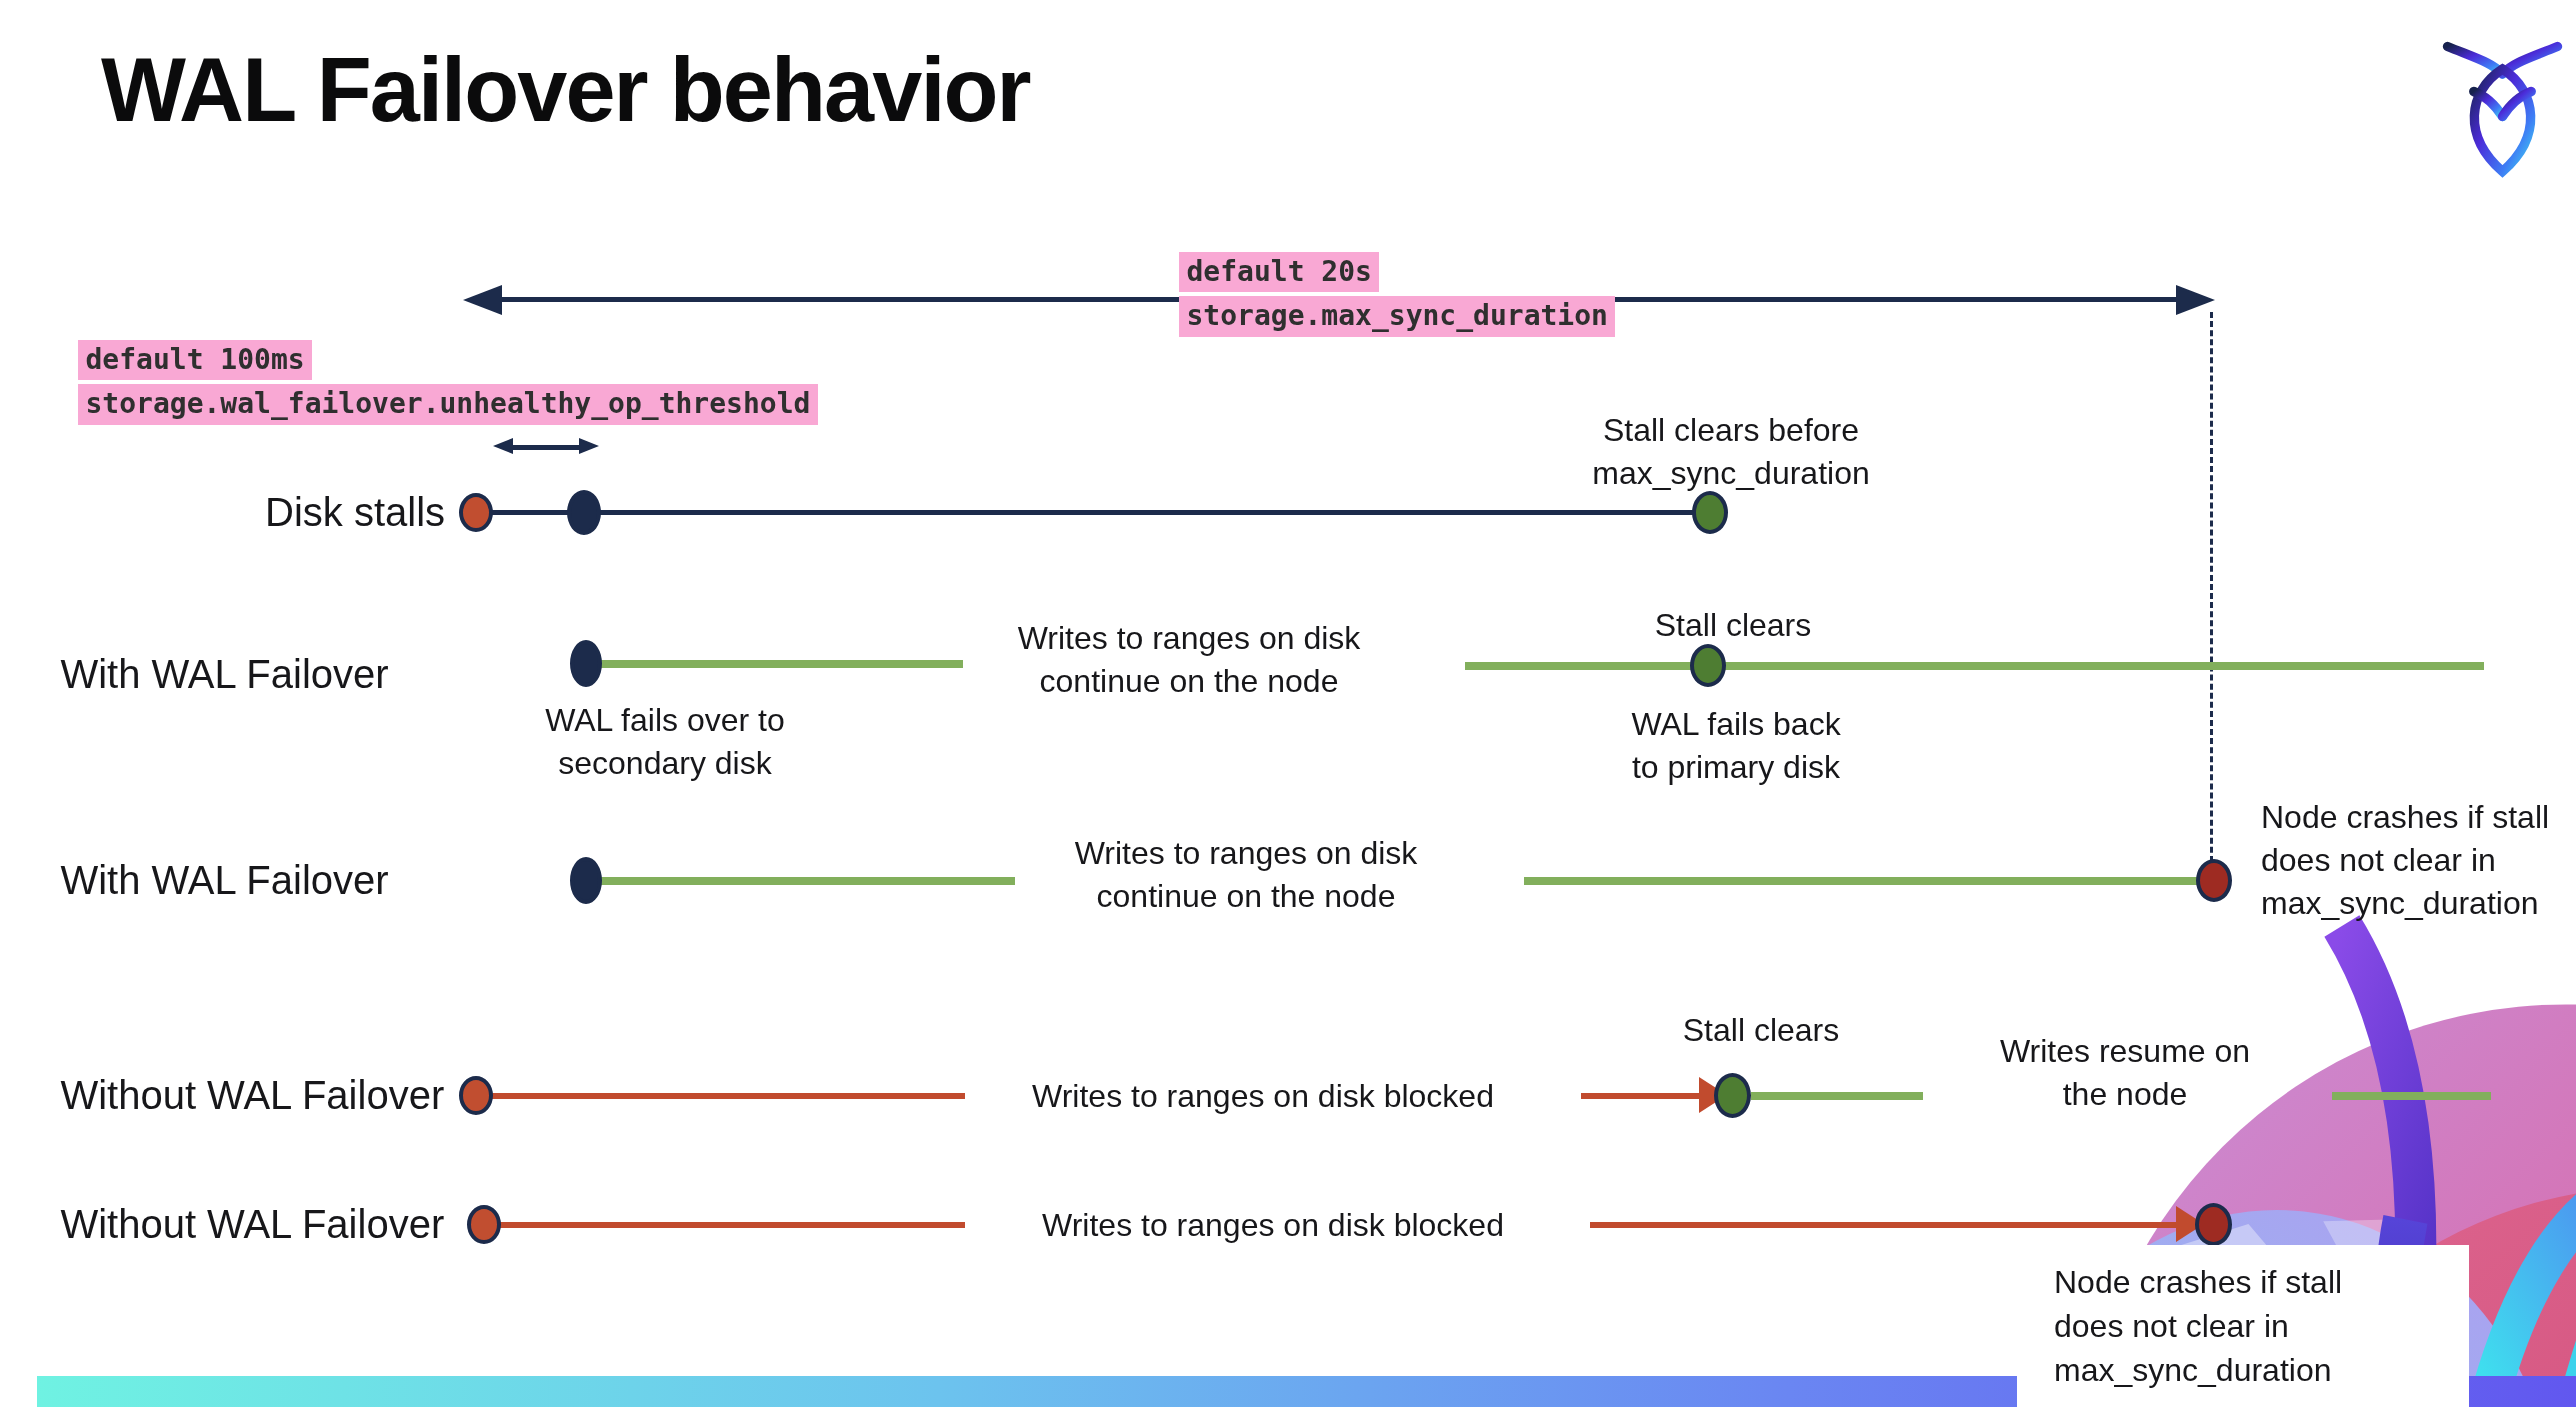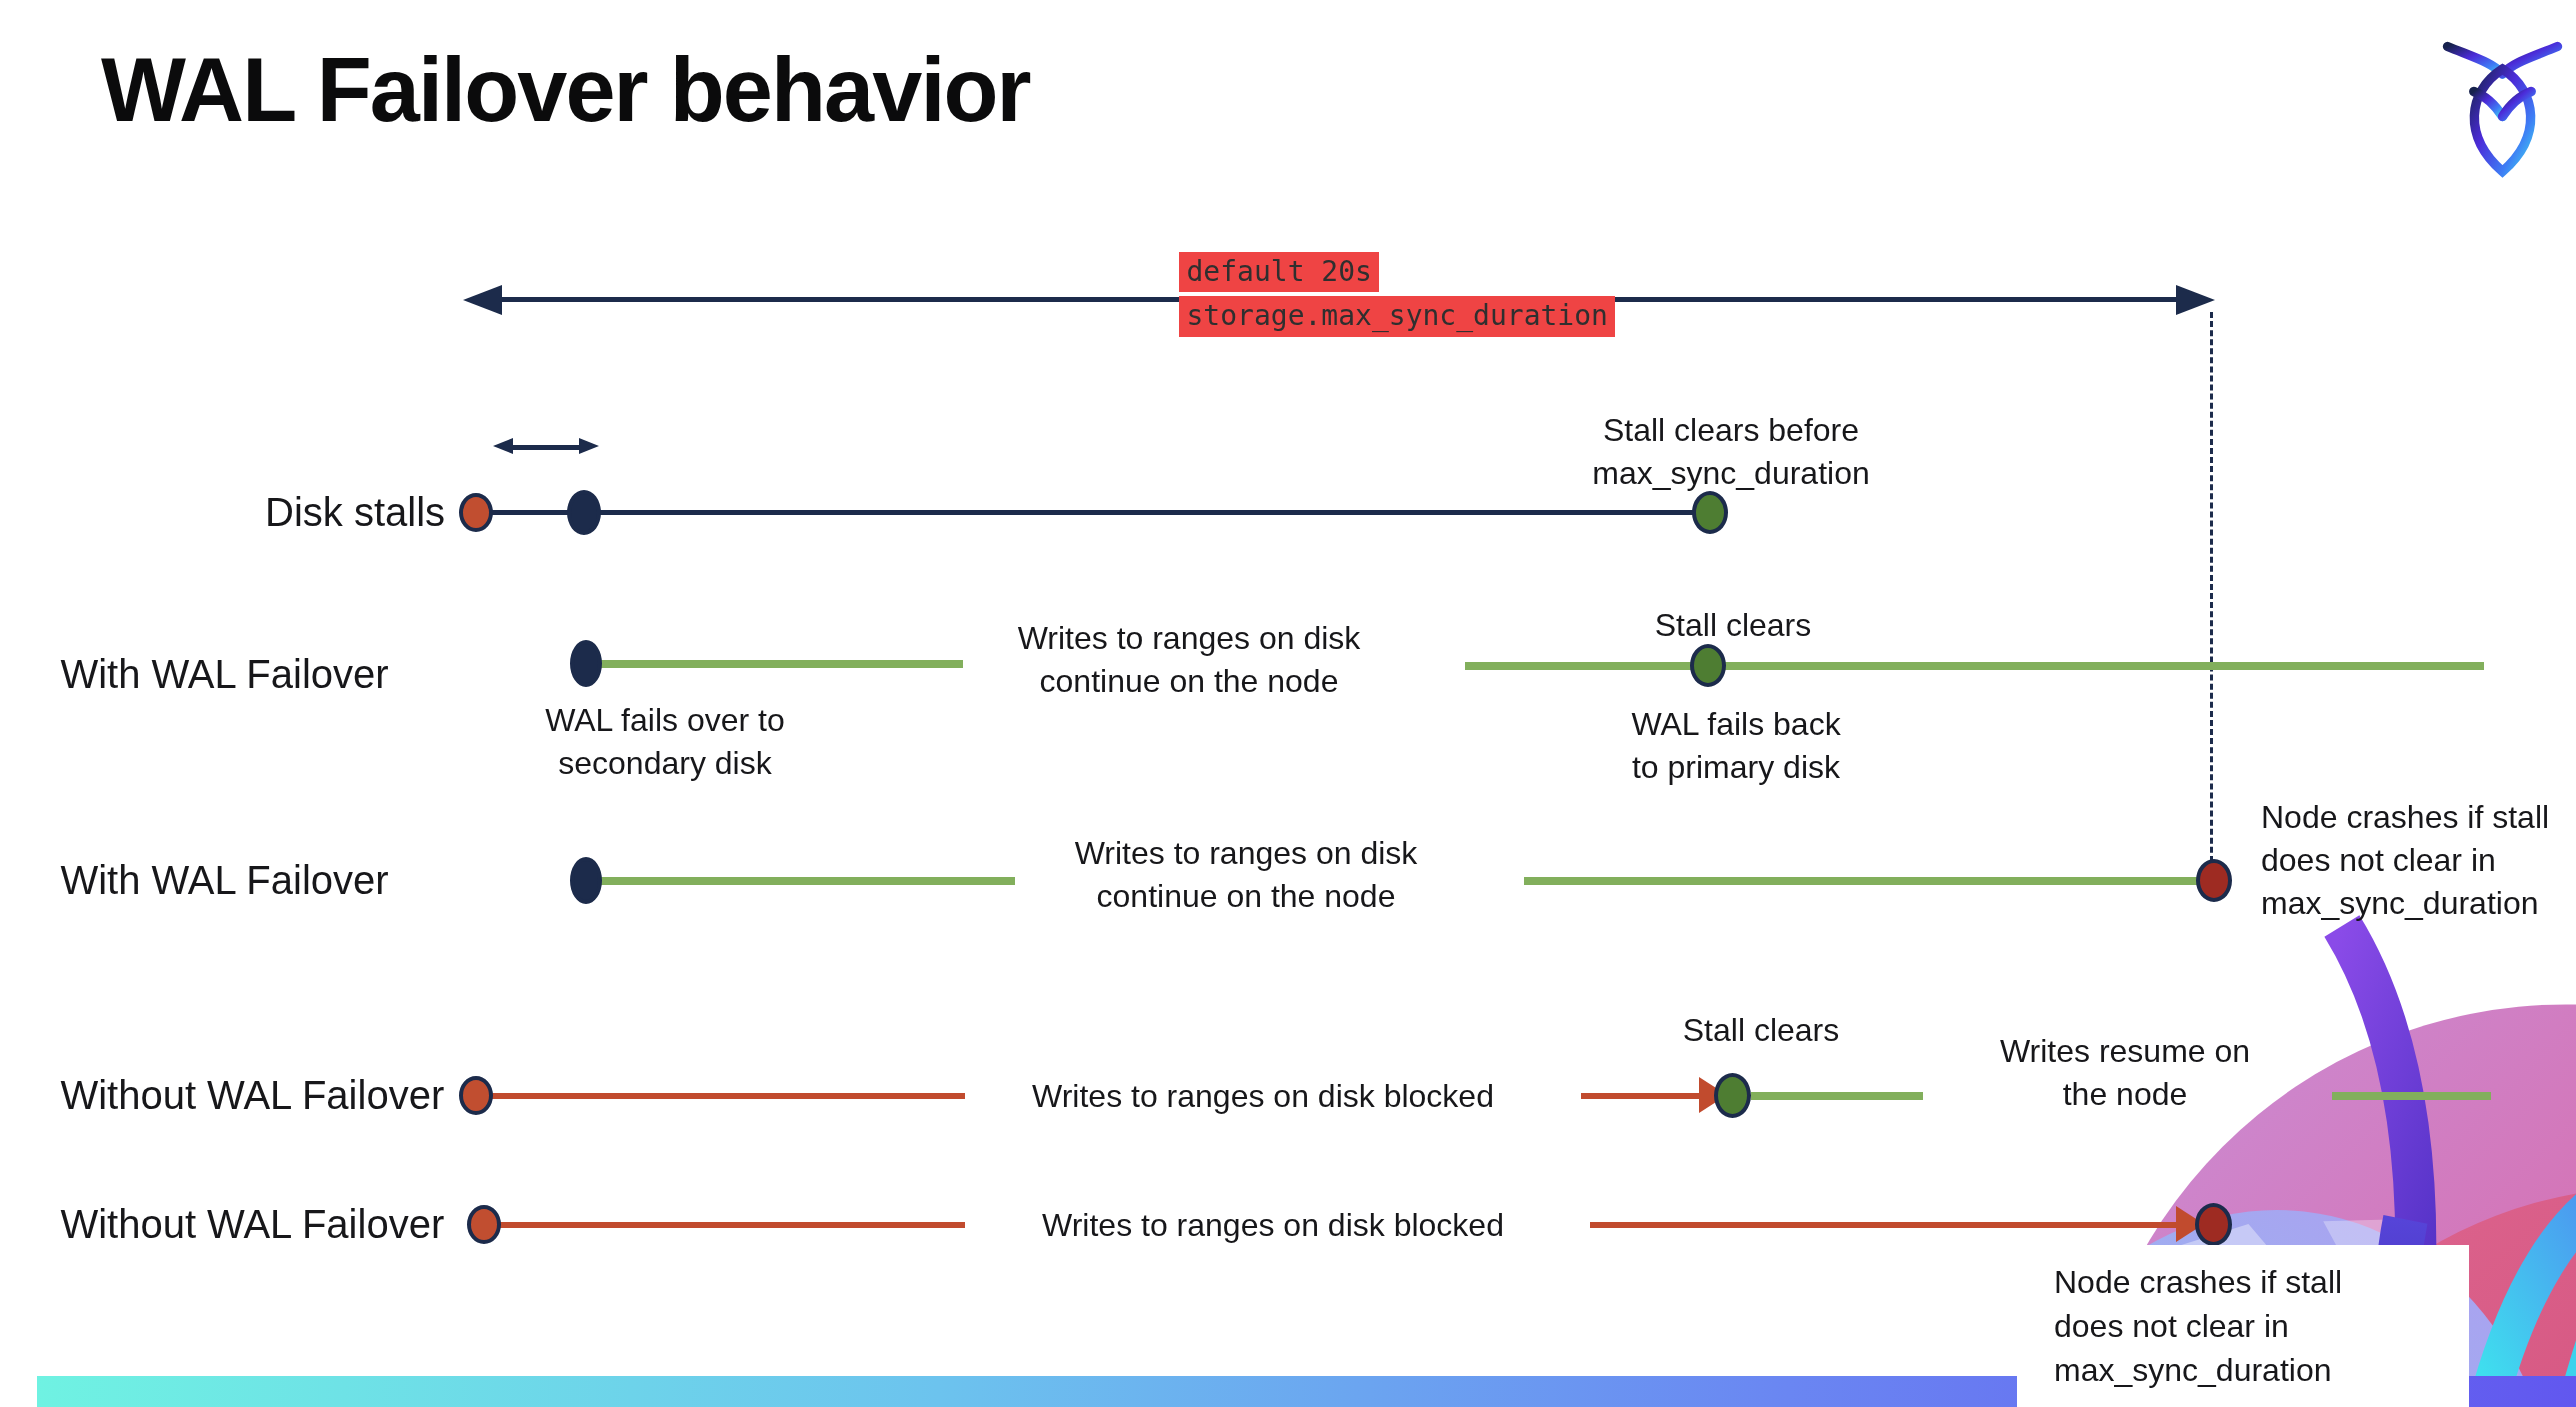--- a/index.html
+++ b/index.html
@@ -36,7 +36,7 @@
   .ann-left{transform:none;text-align:left;}
   .mono{position:absolute;font-family:"DejaVu Sans Mono",monospace;font-size:28px;
         line-height:34px;color:#2f2f2f;z-index:7;}
-  .mono span{display:table;background:#ef4444;padding:2.8px 7.5px 3.7px 7.5px;margin-bottom:3.7px;white-space:pre;}
+  .mono span{display:table;background:#f9a8d4;padding:2.8px 7.5px 3.7px 7.5px;margin-bottom:3.7px;white-space:pre;font-weight:bold;}
 
   .dashed-line{position:absolute;left:2173px;top:312px;height:559px;width:0;
                border-left:3.7px dashed #1C2B4B;z-index:3;}

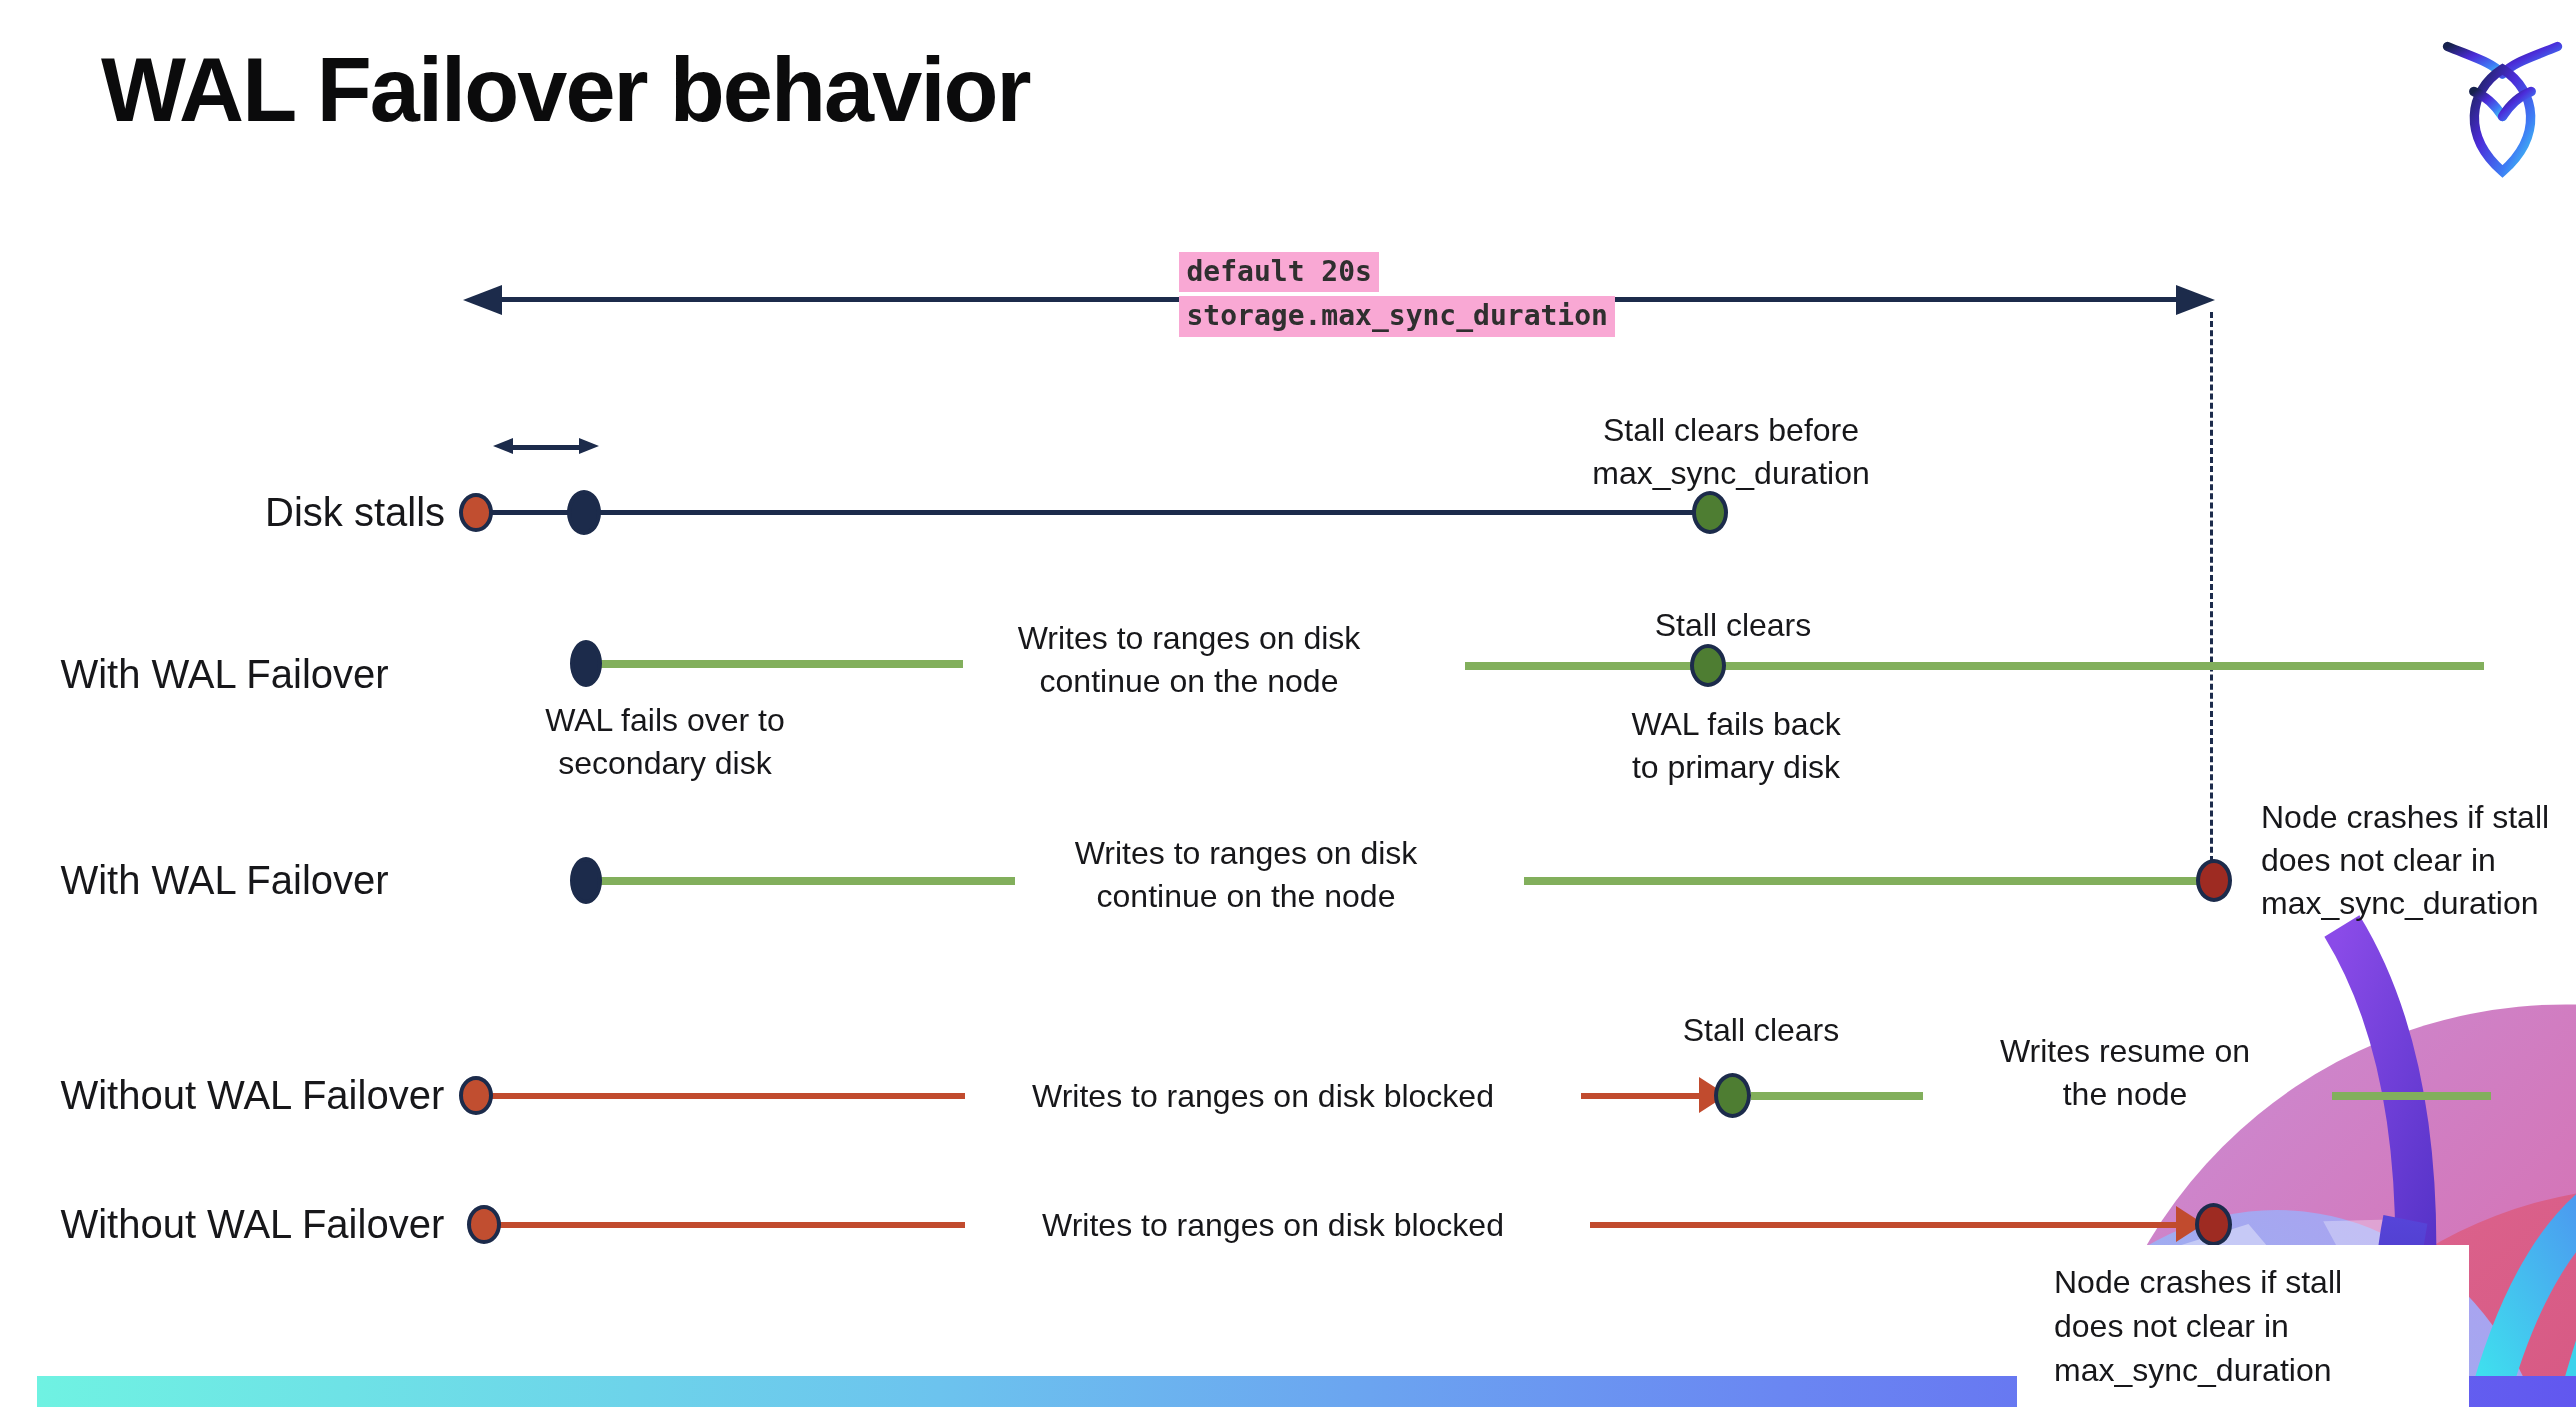--- a/index.html
+++ b/index.html
@@ -122,6 +122,10 @@
   <div class="tri" style="left:426px;top:285px;border-top:15px solid transparent;border-bottom:15px solid transparent;border-right:39px solid #1C2B4B;"></div>
   <div class="tri" style="left:2139px;top:285px;border-top:15px solid transparent;border-bottom:15px solid transparent;border-left:39px solid #1C2B4B;"></div>
 
+  <div class="mono" style="left:41px;top:340px;">
+    <span>default 100ms</span>
+    <span>storage.wal_failover.unhealthy_op_threshold</span>
+  </div>
 
   <div class="line navy" style="left:473px;top:445px;width:73px;height:4.7px;"></div>
   <div class="tri" style="left:456px;top:438px;border-top:8.4px solid transparent;border-bottom:8.4px solid transparent;border-right:20.6px solid #1C2B4B;"></div>

